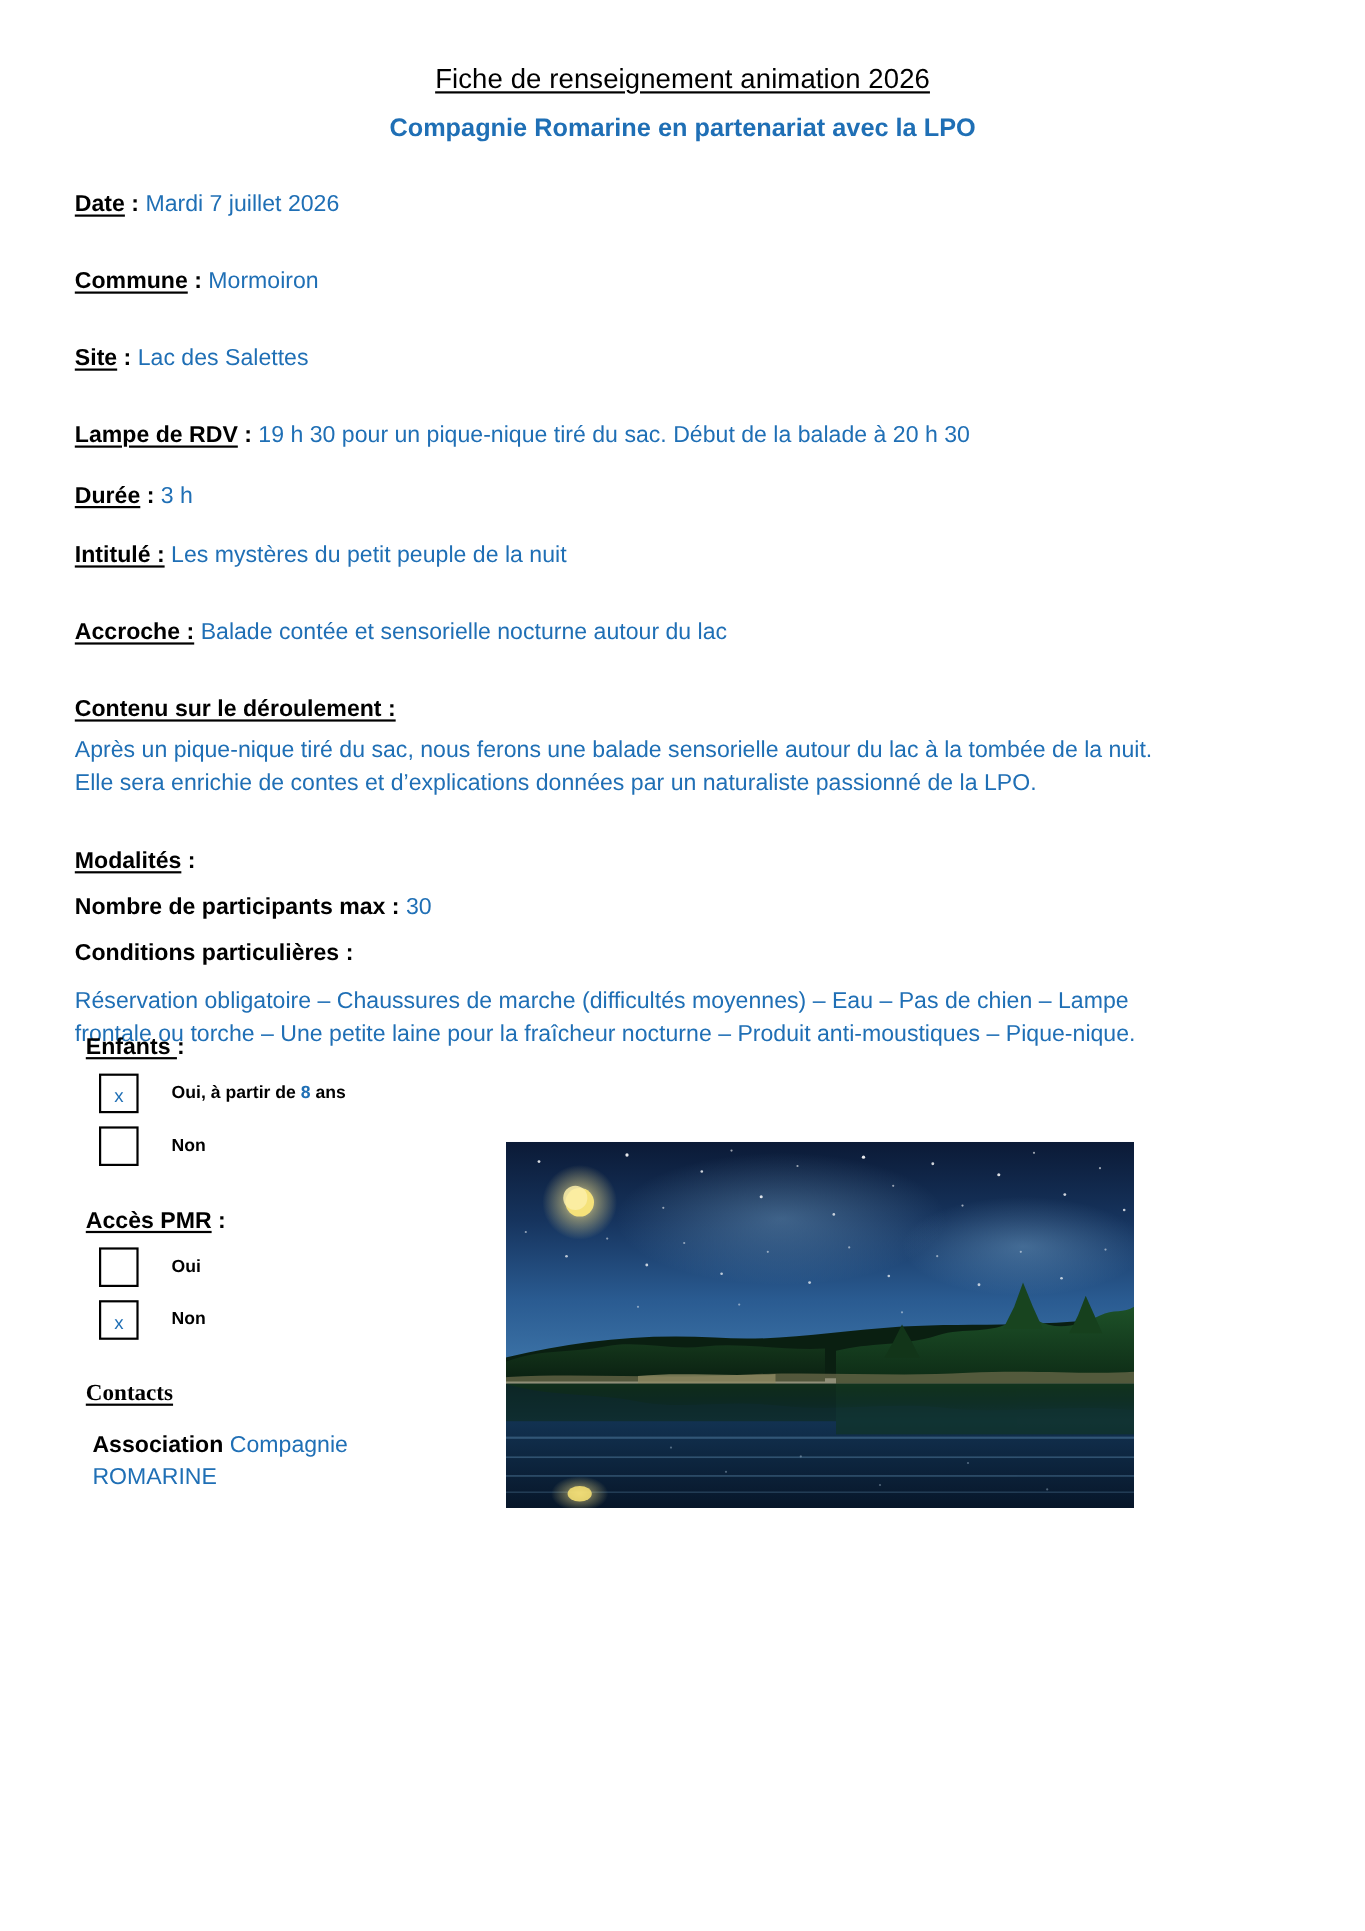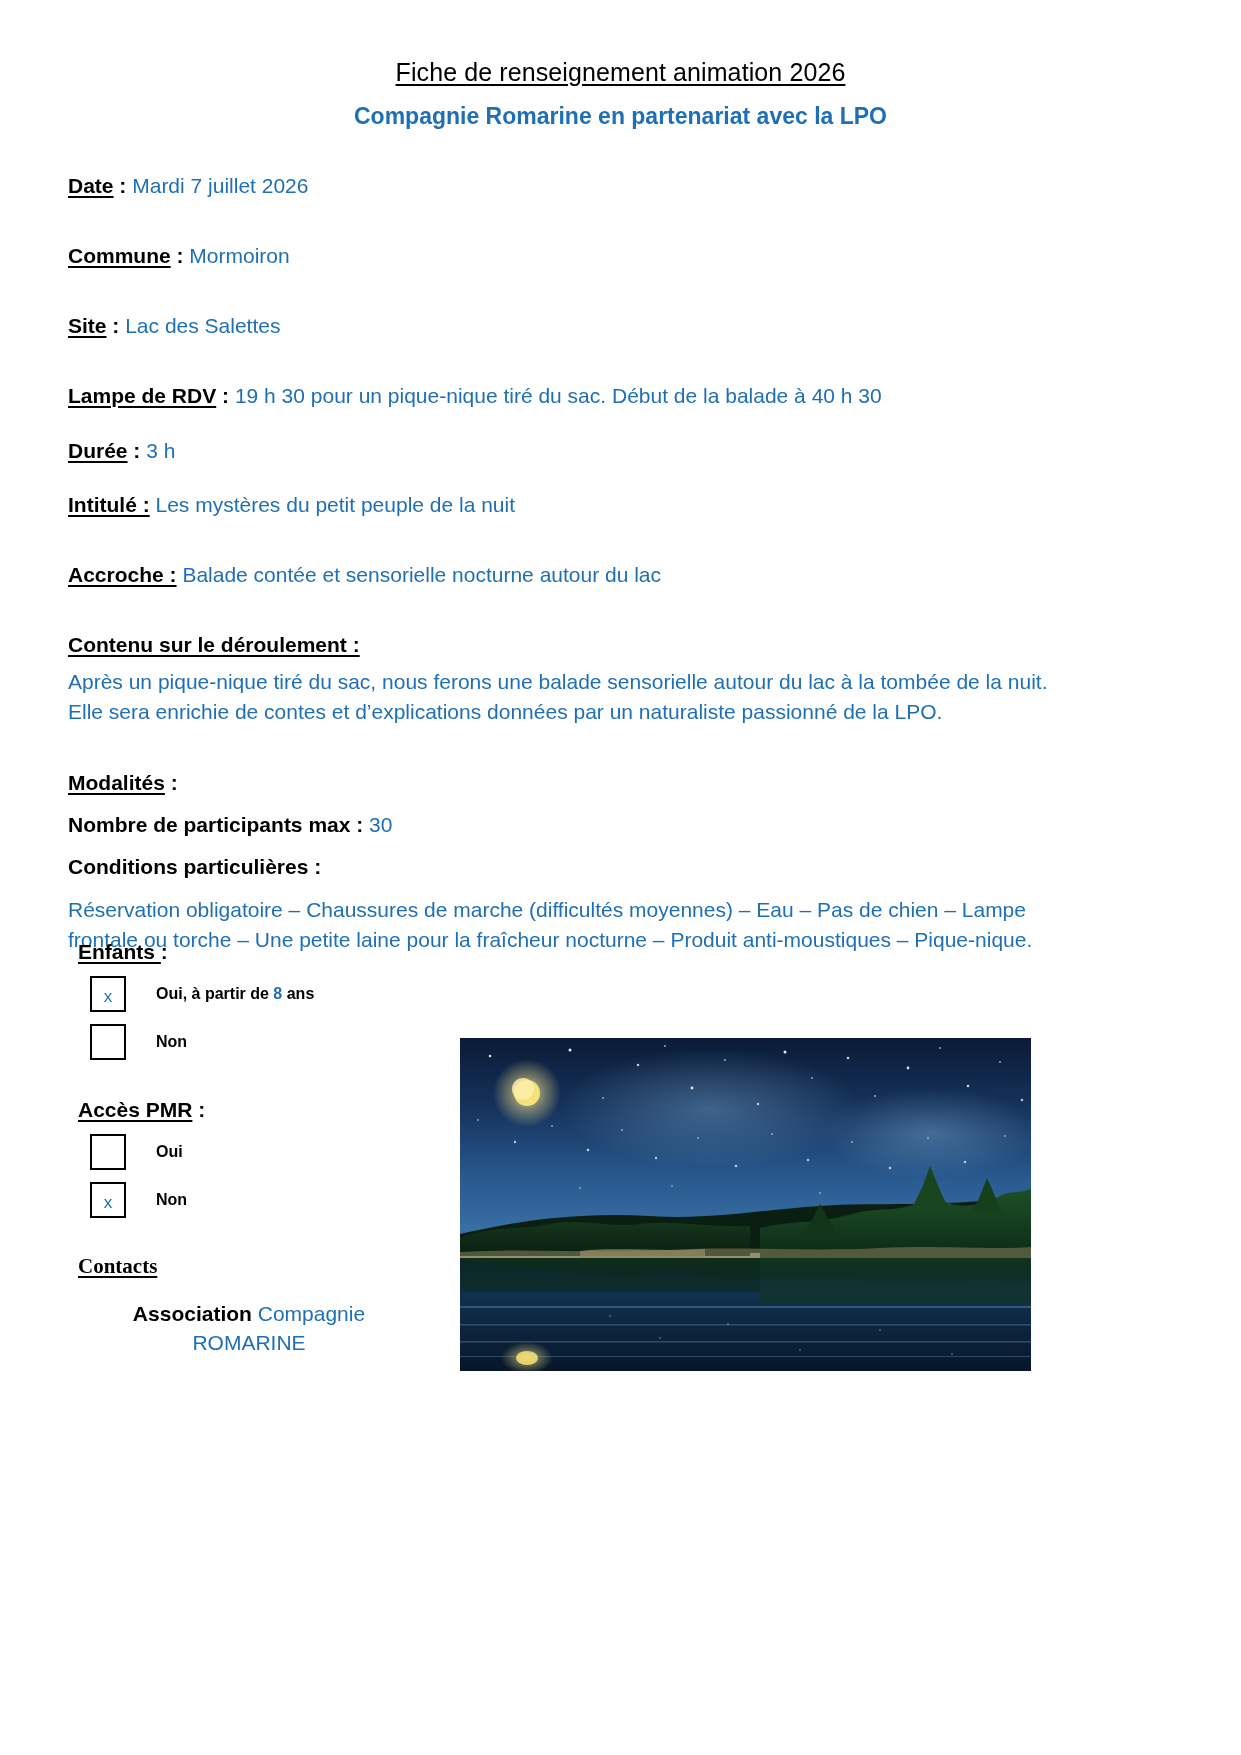--- a/index.html
+++ b/index.html
@@ -188,7 +188,7 @@
     <div class="sp-lg"></div>
 
     <div class="field">
-      <span class="lbl">Lampe de RDV</span><span class="lbl-plain"> : </span><span class="val">19 h 30 pour un pique-nique tiré du sac. Début de la balade à 40 h 30</span>
+      <span class="lbl">Lampe de RDV</span><span class="lbl-plain"> : </span><span class="val">19 h 30 pour un pique-nique tiré du sac. Début de la balade à 20 h 30</span>
     </div>
 
     <div class="sp-md"></div>

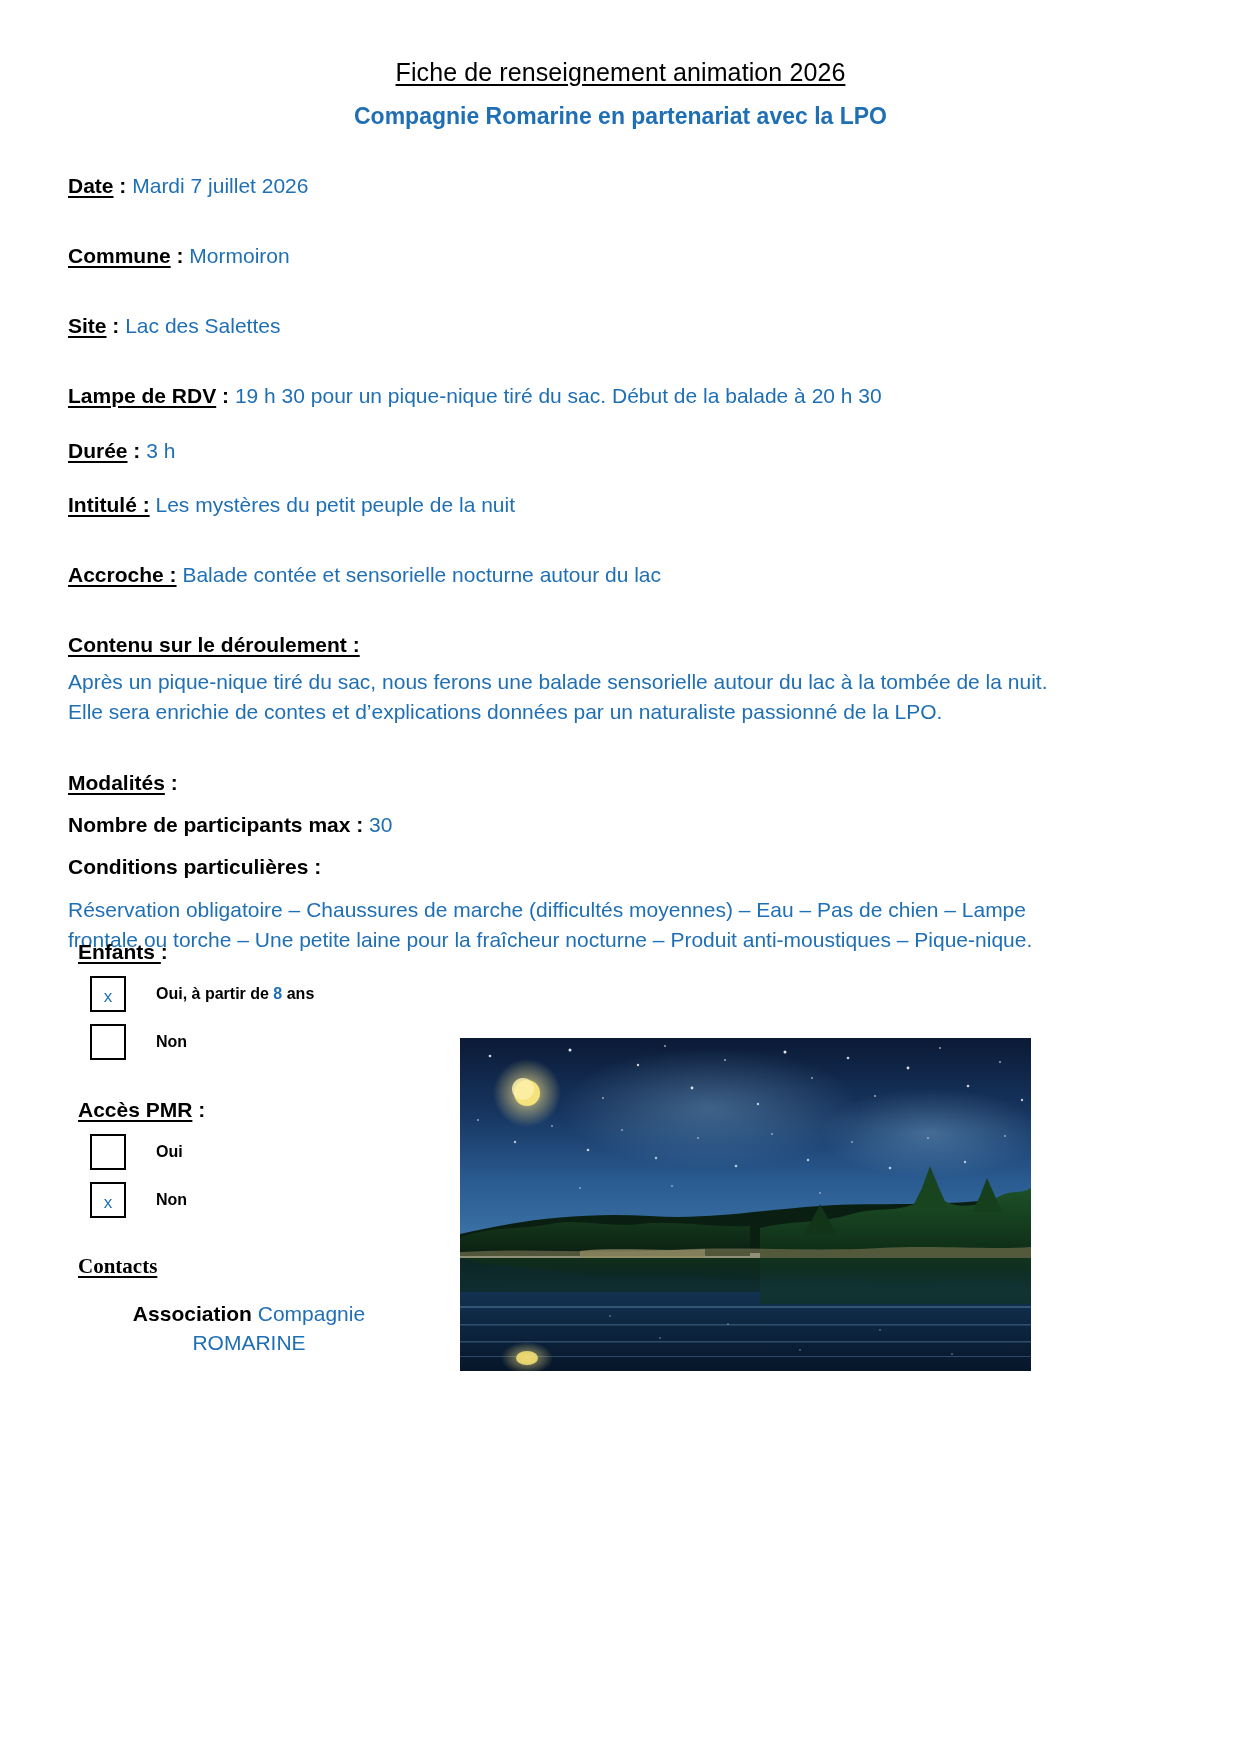--- a/index.html
+++ b/index.html
@@ -131,7 +131,6 @@
     margin-left: 16px;
     color: #1f6fb5;
     max-width: 330px;
-    text-align: center;
   }
   .contact-line b { color: #000000; }
 

